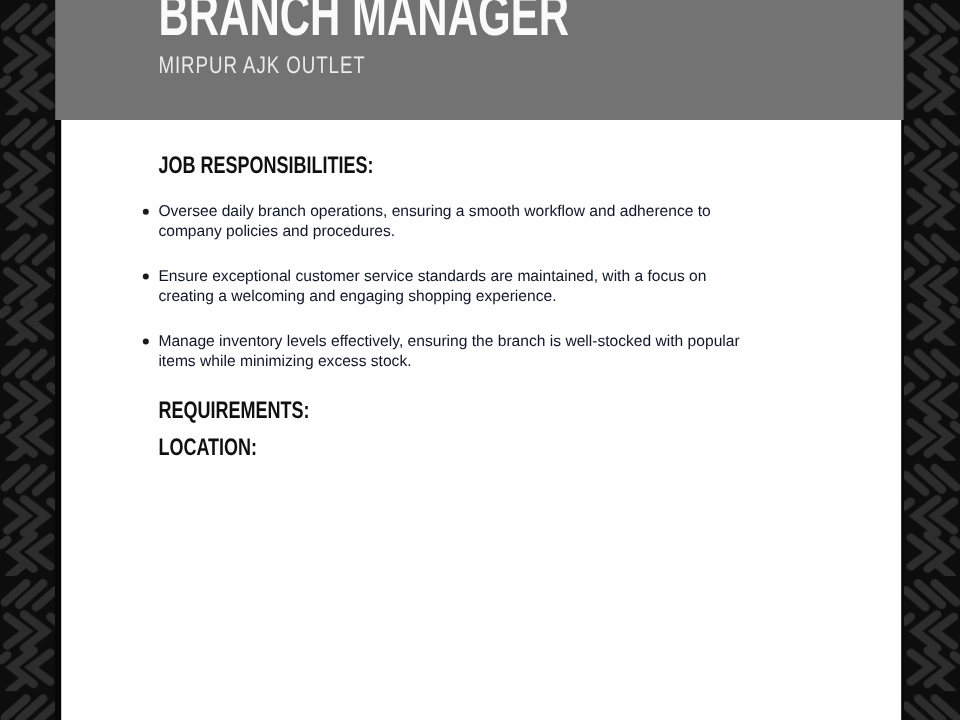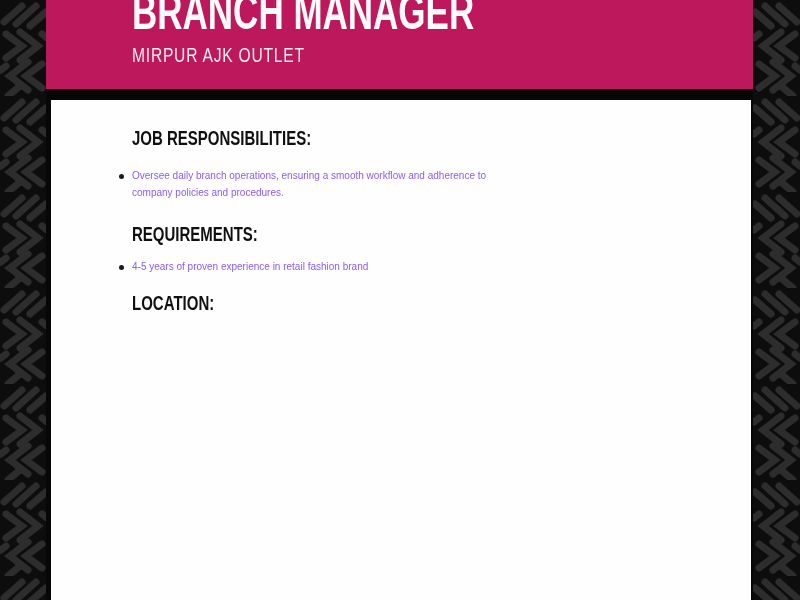--- a/index.html
+++ b/index.html
@@ -14,8 +14,8 @@
   .strip.left{left:0;width:46px;}
   .strip.right{right:0;width:47px;}
   .hdr{
-    position:absolute;left:46px;right:47px;top:0;height:89px;
-    background:#be185d;
+    position:absolute;left:46px;right:47px;top:0;height:100px;
+    background:#737373;
     overflow:hidden;
     padding-left:86px;
     box-sizing:border-box;

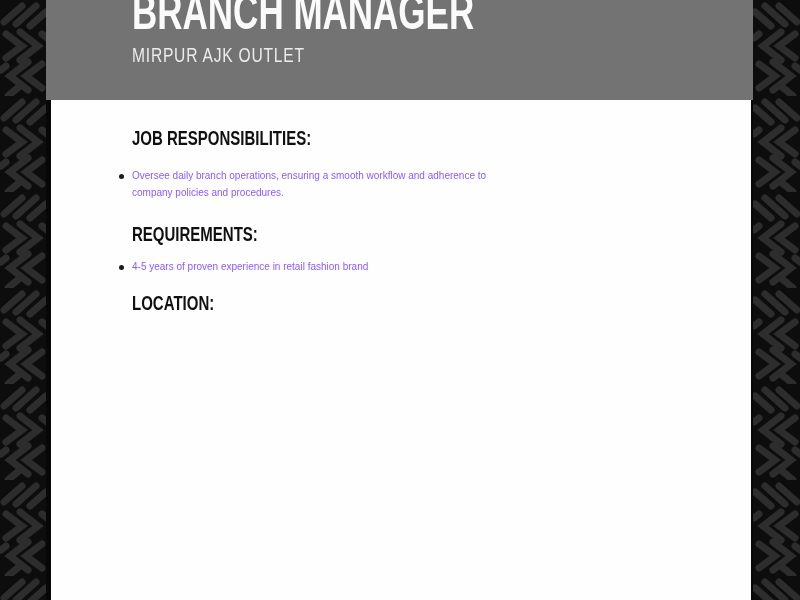--- a/index.html
+++ b/index.html
@@ -57,8 +57,8 @@
   }
   .bullet p, .loc-text{
     margin:0;
-    font-size:10px;line-height:16.5px;
-    color:#8b5cf6;
+    font-size:13px;line-height:16.5px;
+    color:#0f172a;
     white-space:pre-line;
   }
 </style>

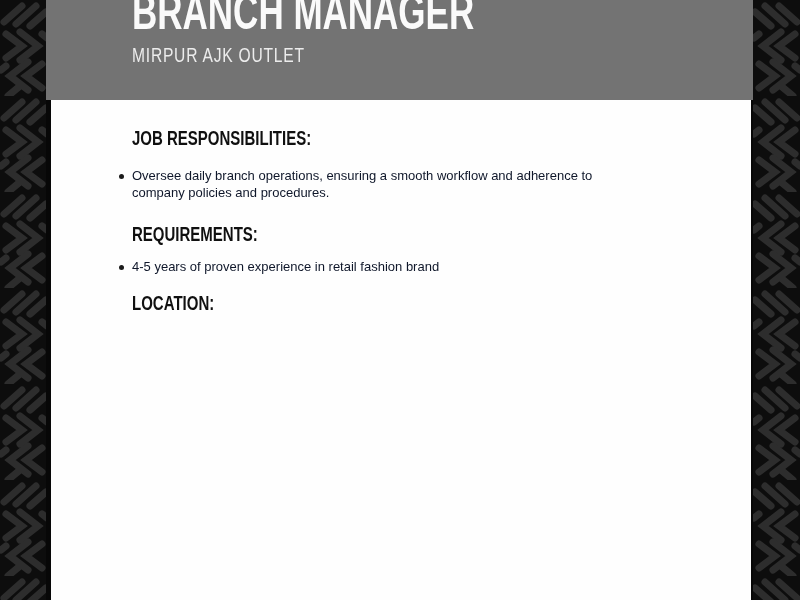--- a/index.html
+++ b/index.html
@@ -123,6 +123,11 @@
       <p>Oversee daily branch operations, ensuring a smooth workflow and adherence to
 company policies and procedures.</p>
     </div>
+    <div class="bullet">
+      <span class="dot"></span>
+      <p>Ensure exceptional customer service standards are maintained, with a focus on
+creating a welcoming and engaging shopping experience.</p>
+    </div>
 
     <h2 class="req">REQUIREMENTS:</h2>
 

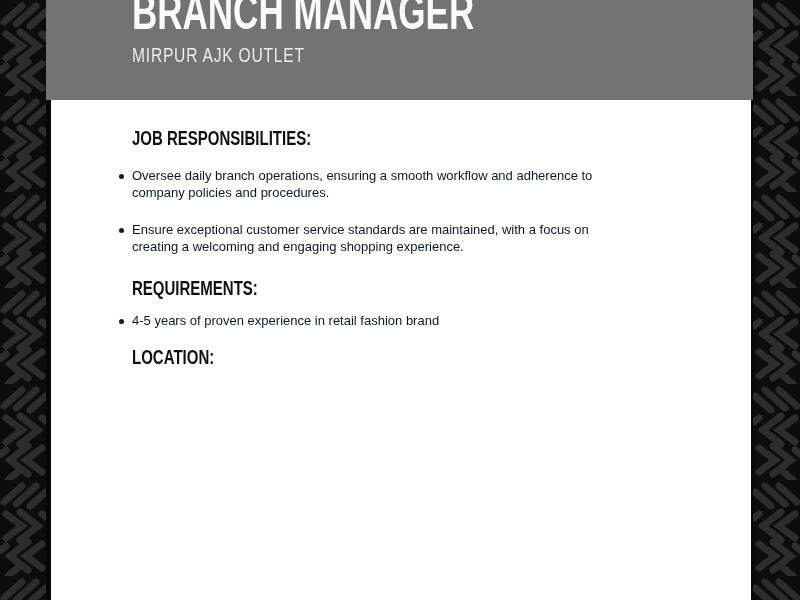--- a/index.html
+++ b/index.html
@@ -128,6 +128,11 @@
       <p>Ensure exceptional customer service standards are maintained, with a focus on
 creating a welcoming and engaging shopping experience.</p>
     </div>
+    <div class="bullet">
+      <span class="dot"></span>
+      <p>Manage inventory levels effectively, ensuring the branch is well-stocked with popular
+items while minimizing excess stock.</p>
+    </div>
 
     <h2 class="req">REQUIREMENTS:</h2>
 

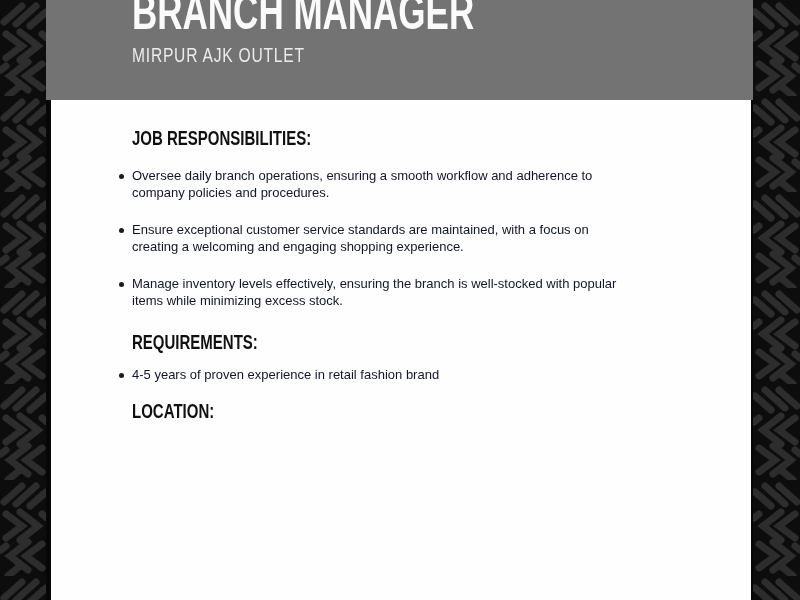--- a/index.html
+++ b/index.html
@@ -136,10 +136,6 @@
 
     <h2 class="req">REQUIREMENTS:</h2>
 
-    <div class="bullet">
-      <span class="dot"></span>
-      <p>4-5 years of proven experience in retail fashion brand</p>
-    </div>
 
     <h2 class="loc">LOCATION:</h2>
 

